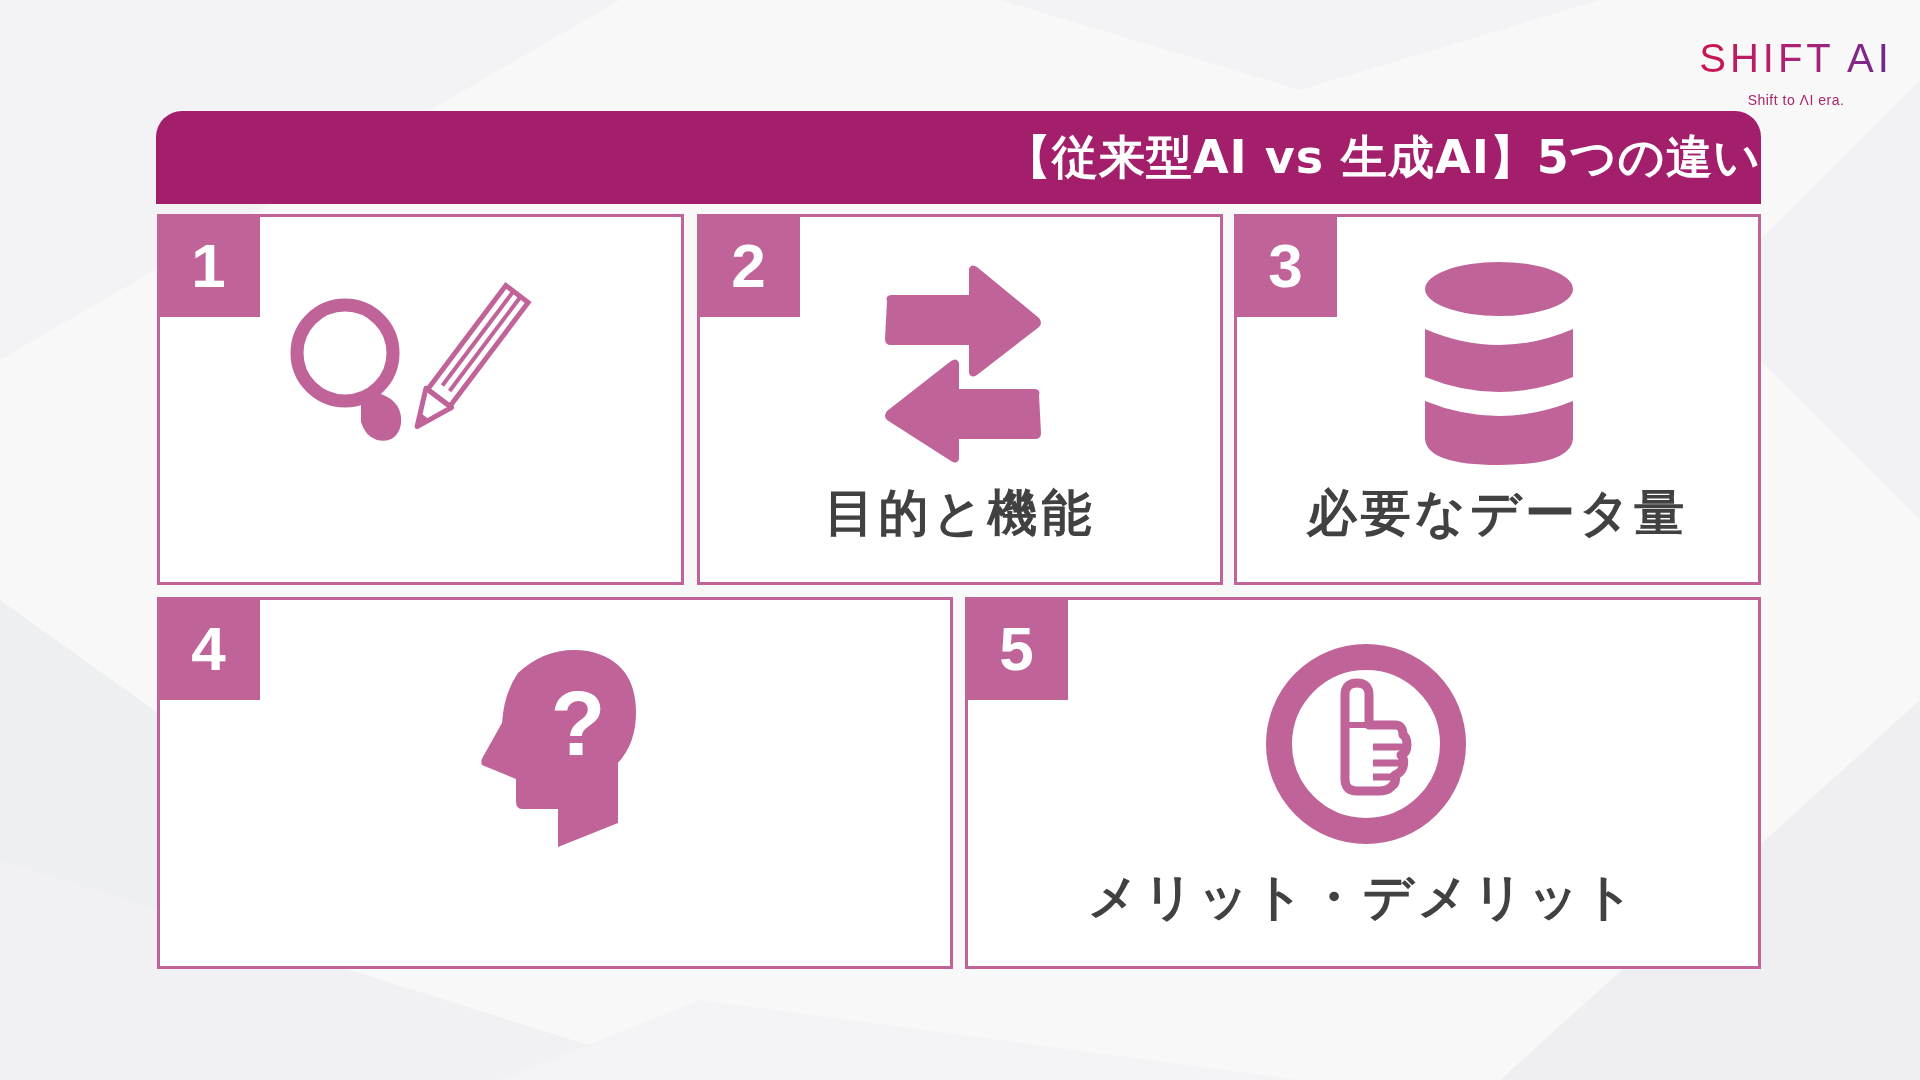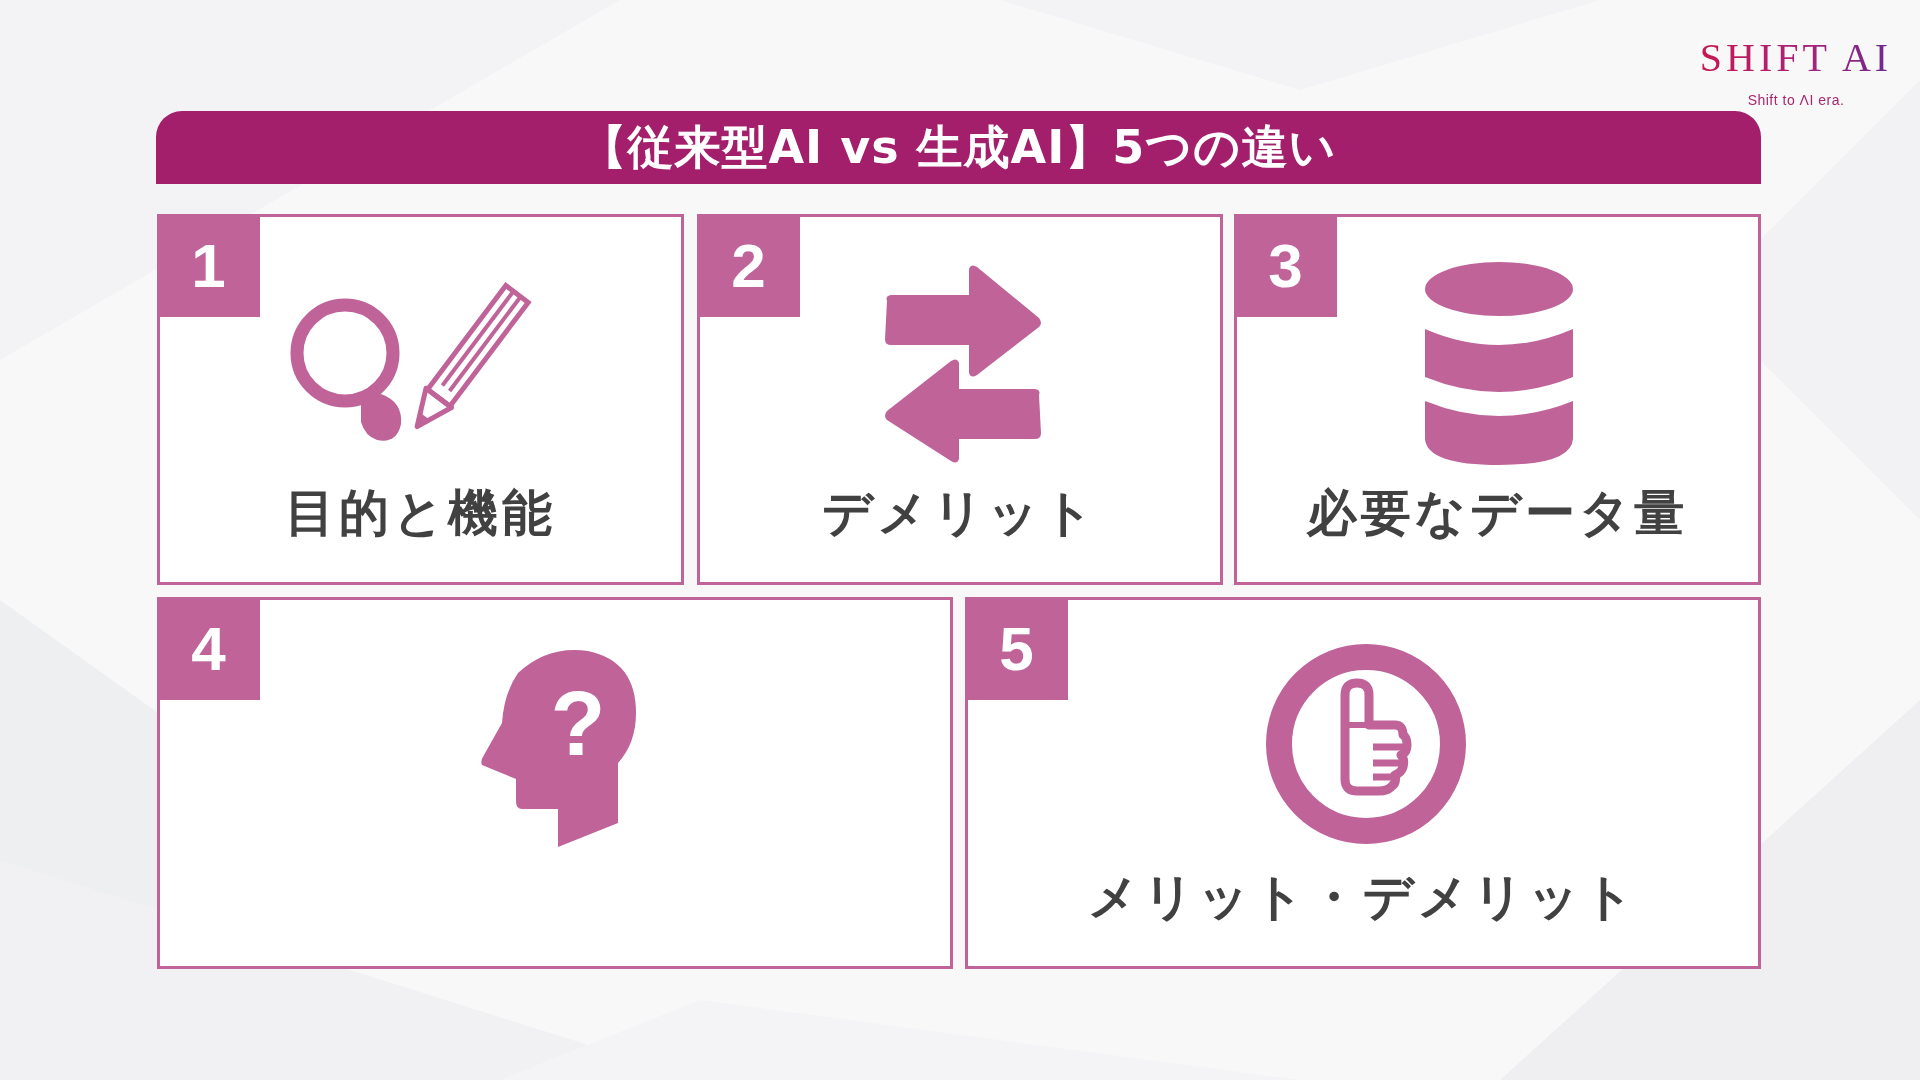--- a/index.html
+++ b/index.html
@@ -11,7 +11,7 @@
   .bg { position: absolute; inset: 0; z-index: 0; }
   .logo { position: absolute; left: 1696px; top: 36px; width: 200px; z-index: 2; text-align: center; }
   .logo-main {
-    font-family: Liberation Serif, serif; font-size: 40px; letter-spacing: 4px; font-weight: 400;
+    font-family: Liberation Sans, sans-serif; font-size: 40px; letter-spacing: 4px; font-weight: 400;
     background: linear-gradient(90deg, #c8174f 0%, #a8237a 55%, #6a2a8f 100%);
     -webkit-background-clip: text; background-clip: text; color: transparent; line-height: 44px;
   }

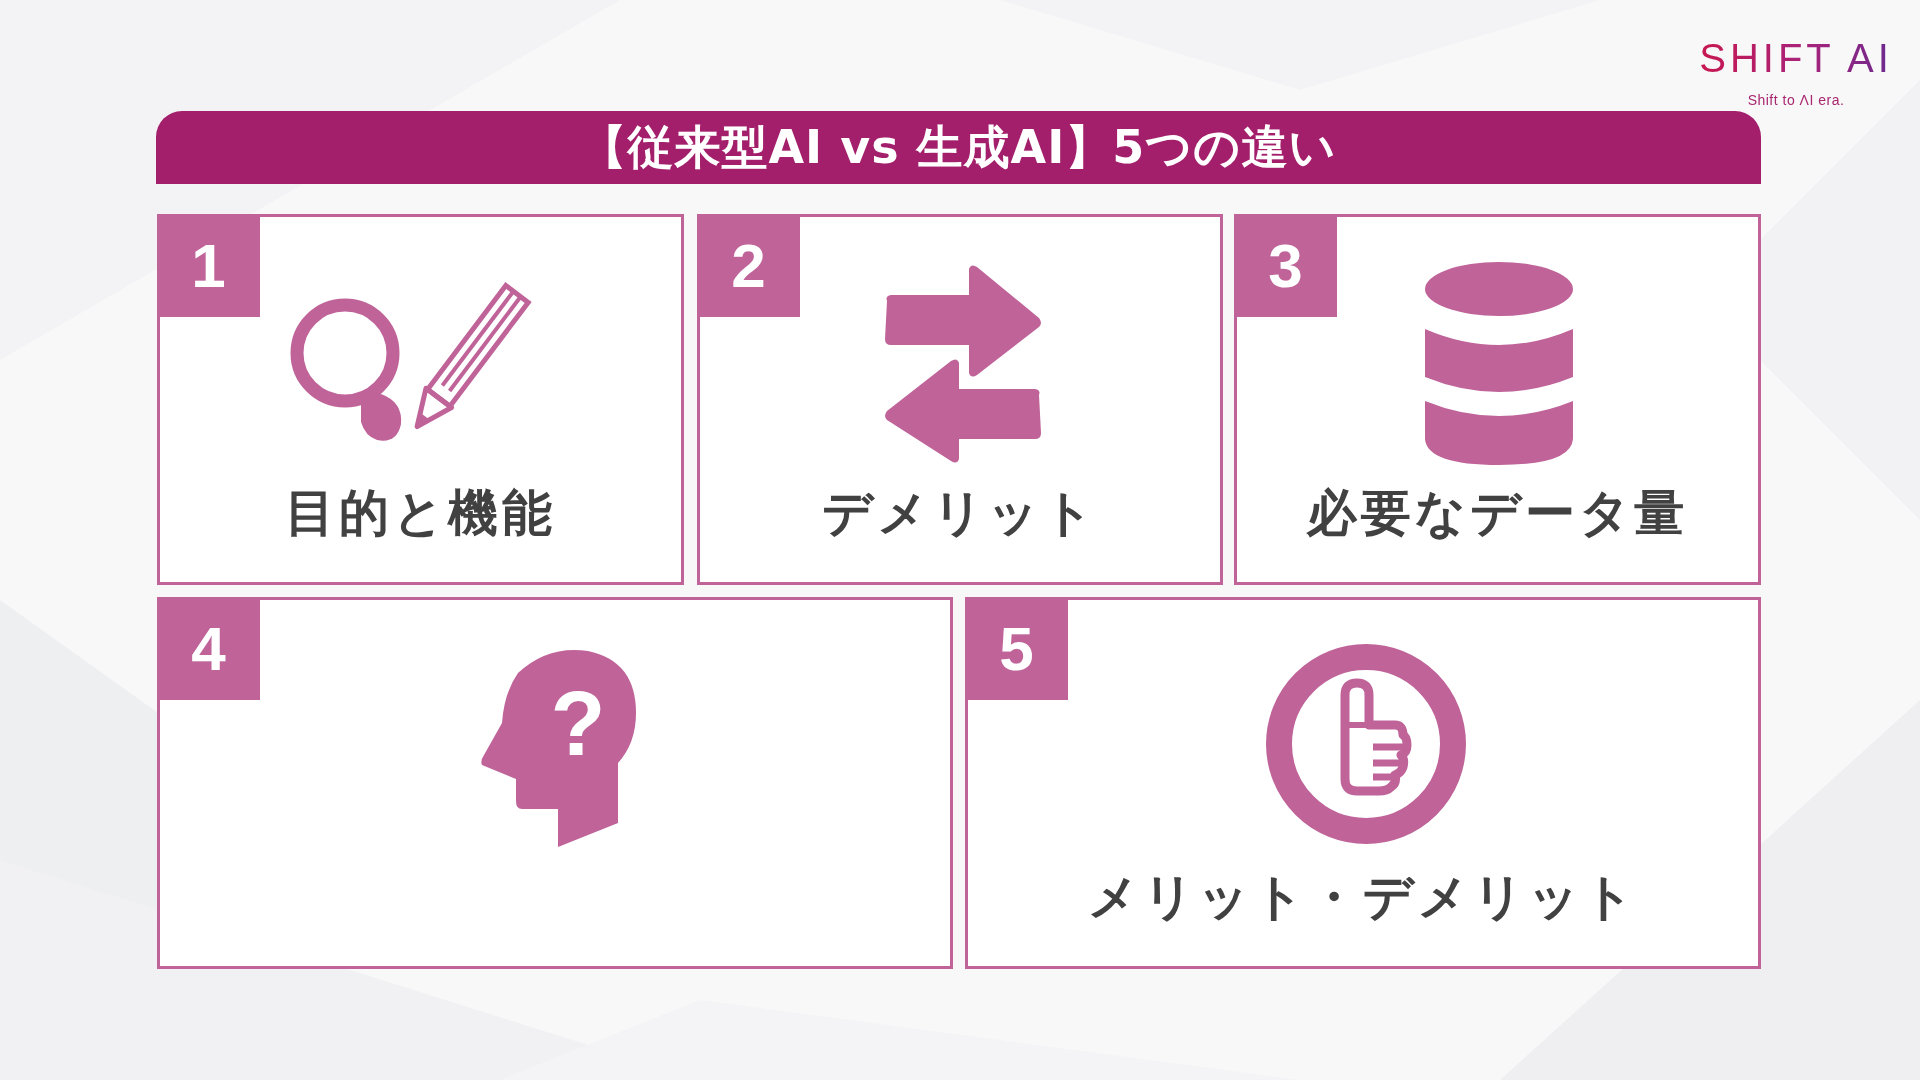--- a/index.html
+++ b/index.html
@@ -17,9 +17,9 @@
   }
   .logo-sub { font-family: "Liberation Sans", sans-serif; font-size: 14px; color: #a8276e; letter-spacing: 0.5px; margin-top: 12px; }
   .header {
-    position: absolute; left: 156px; top: 111px; width: 1605px; height: 73px;
+    position: absolute; left: 156px; top: 111px; width: 1605px; height: 93px;
     background: #a31f6b; border-radius: 26px 26px 0 0; z-index: 2;
-    display: flex; align-items: center; justify-content: center;
+    display: flex; align-items: center; justify-content: flex-end;
   }
   .header-title { color: #fff; font-weight: bold; font-size: 46px; letter-spacing: 1px; }
   .card {

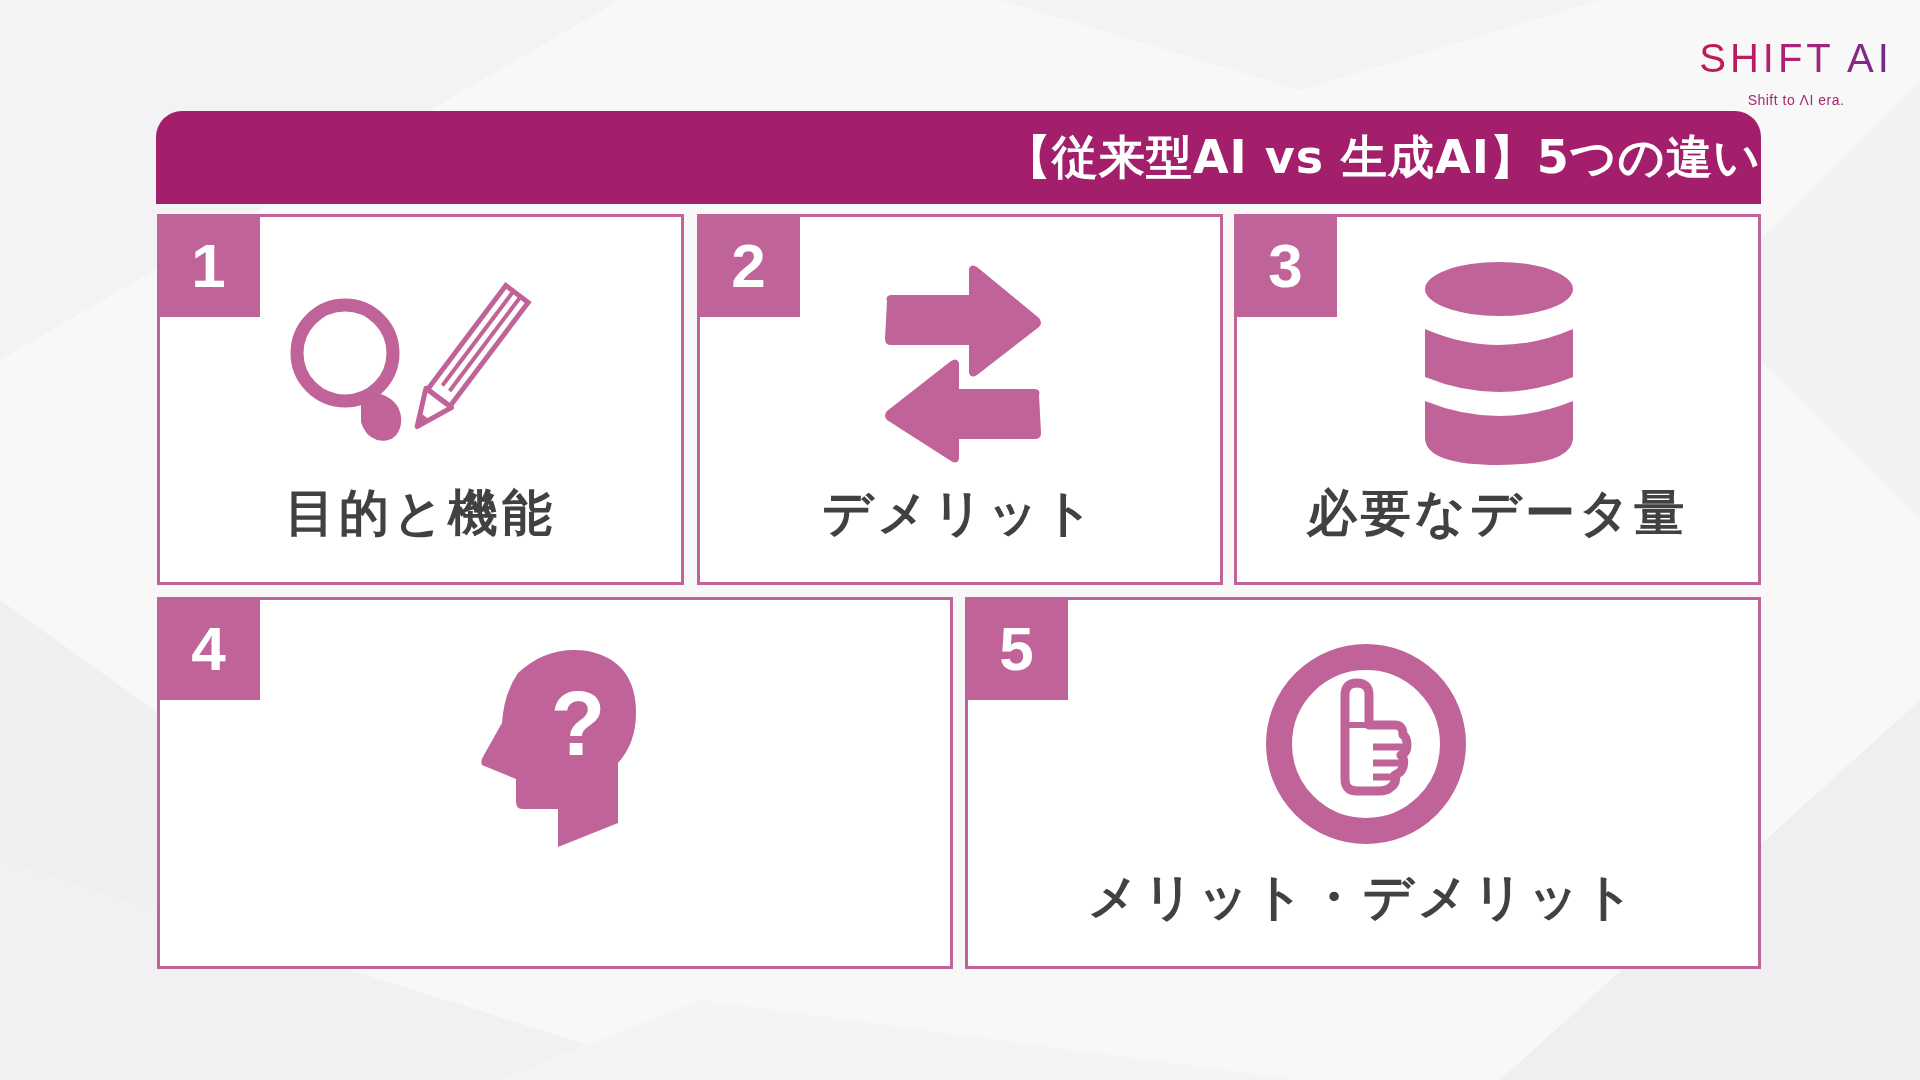--- a/index.html
+++ b/index.html
@@ -72,7 +72,6 @@
       <polygon points="-5,153 5,153 0,166" fill="#bf6399"></polygon>
     </g>
   </svg>
-  <div class="card-label" style="top:263px;">目的と機能</div>
 </div>
 
 <div class="card" style="left:697px; top:214px; width:526px; height:371px;">

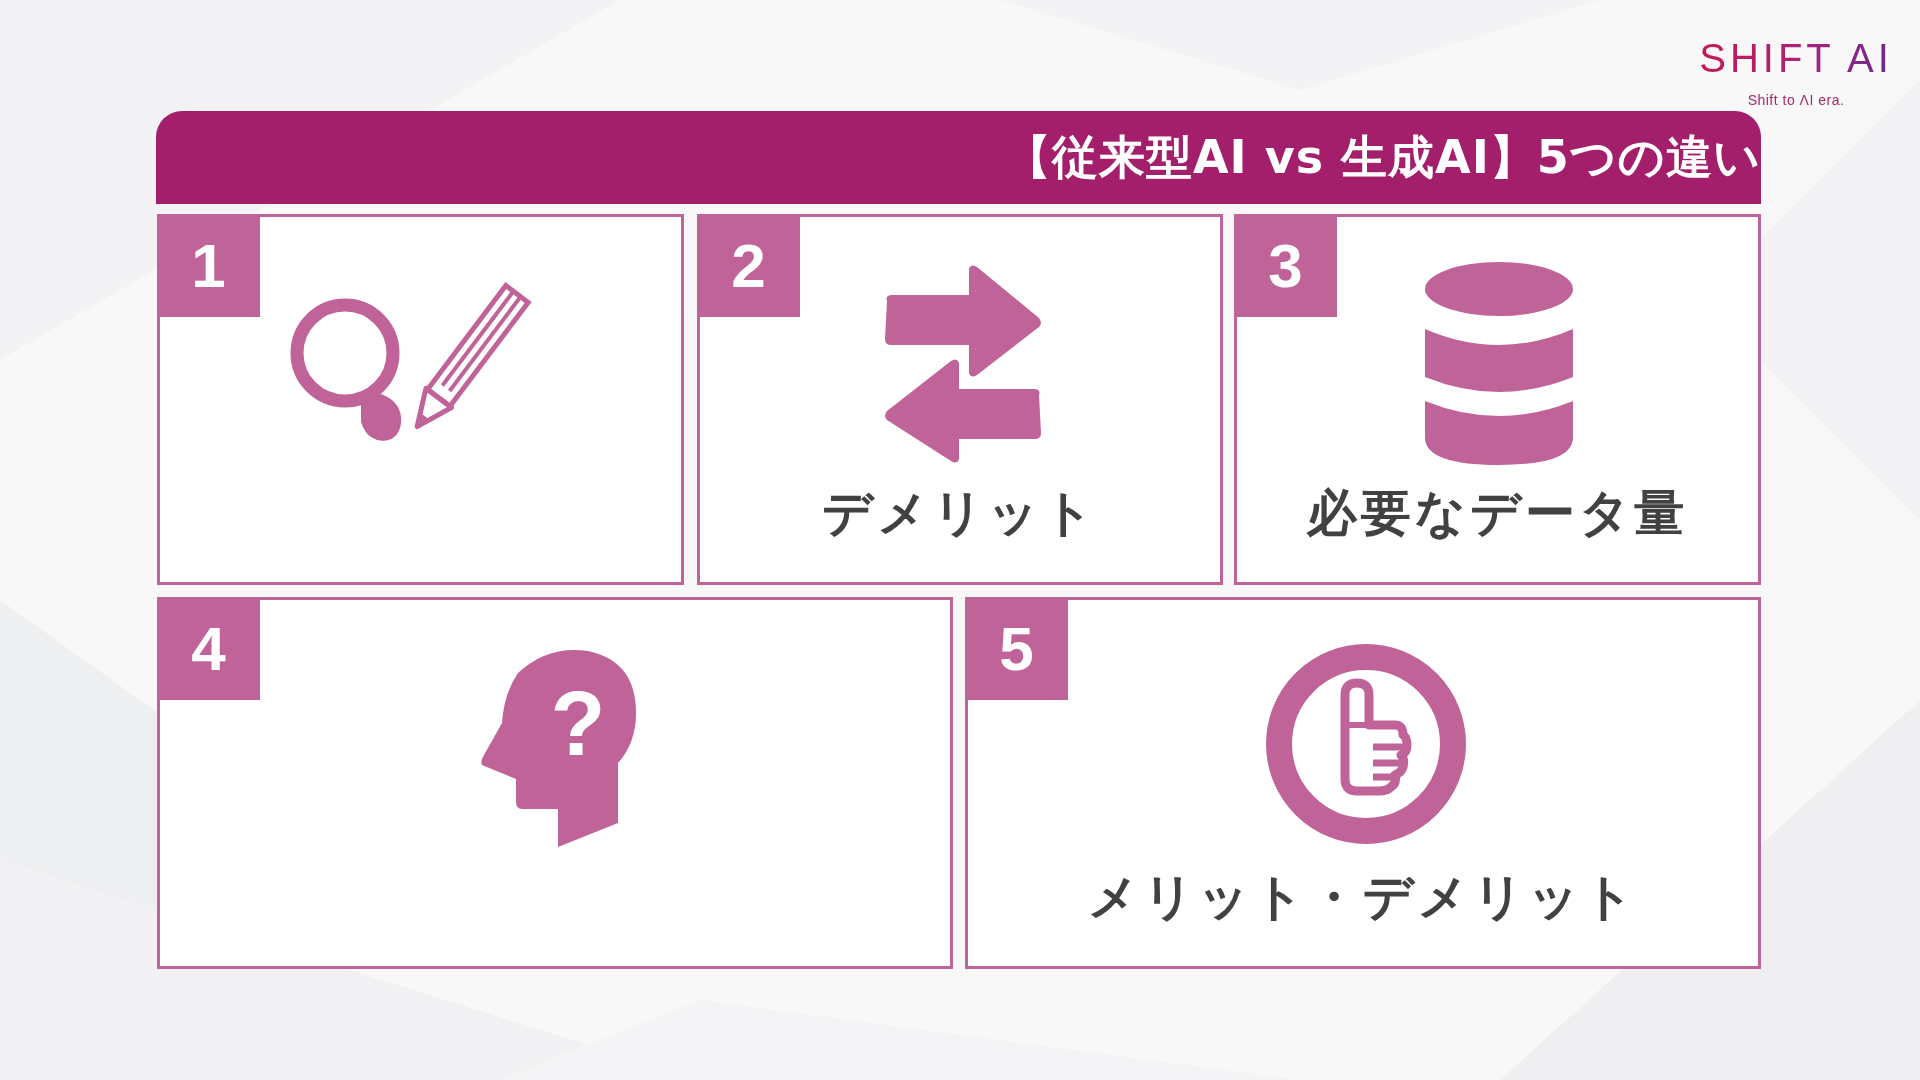--- a/index.html
+++ b/index.html
@@ -80,7 +80,7 @@
     <path d="M4 38 Q2 33 8 32 L86 32 L86 6 Q88 0 94 4 L156 55 Q160 60 156 64 L94 112 Q88 116 86 110 L86 82 L8 82 Q2 82 2 76 Z" fill="#bf6399"></path>
     <path d="M156 132 Q158 127 152 126 L76 126 L76 100 Q74 94 68 98 L4 148 Q0 153 4 157 L68 198 Q74 202 76 196 L76 176 L152 176 Q158 176 158 170 Z" fill="#bf6399"></path>
   </svg>
-  <div class="card-label" style="top:263px;">デメリット</div>
+  <div class="card-label" style="top:263px;">目的と機能</div>
 </div>
 
 <div class="card" style="left:1234px; top:214px; width:527px; height:371px;">

